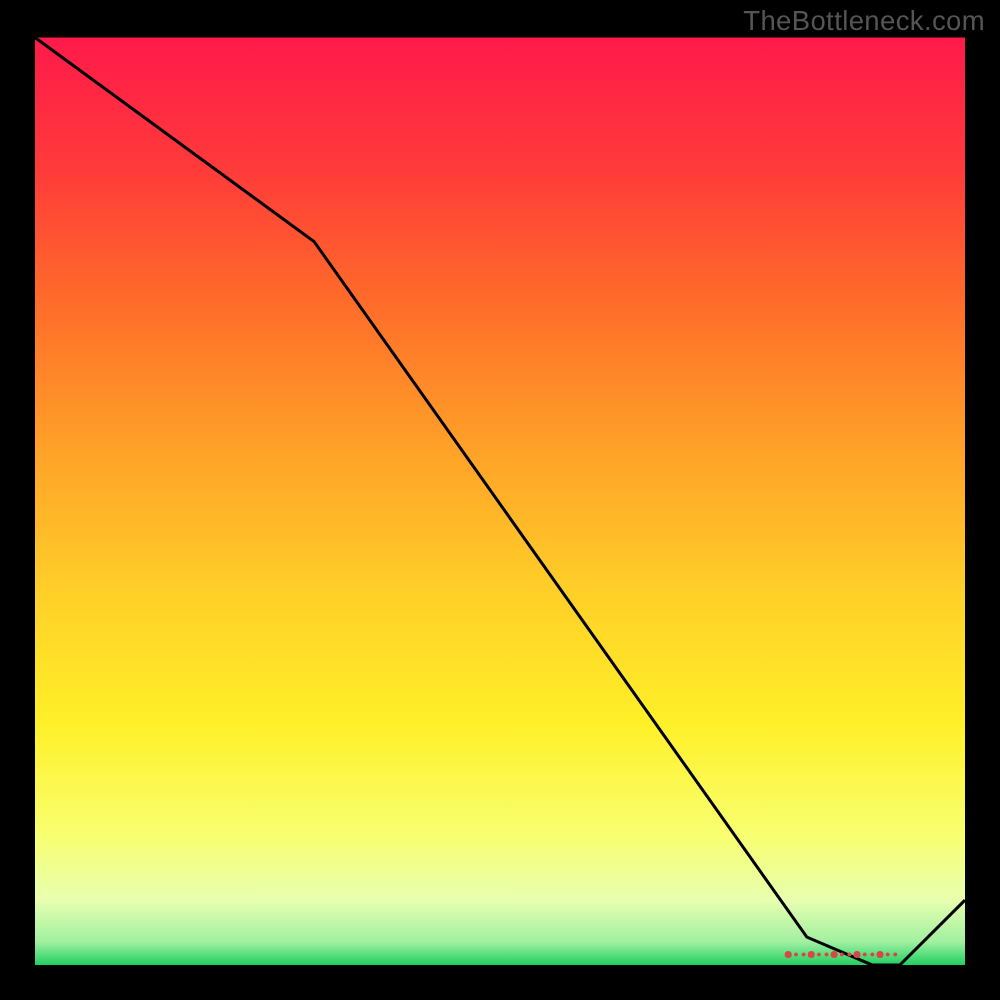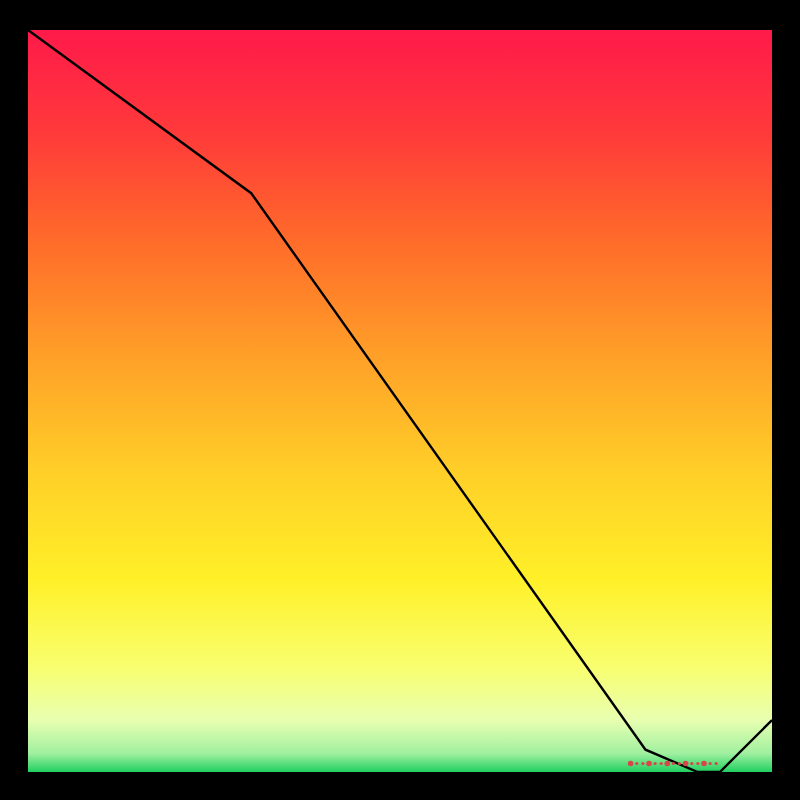--- a/index.html
+++ b/index.html
@@ -36,6 +36,7 @@
 <body>
 
 <div class="frame">
+  <div class="watermark">TheBottleneck.com</div>
 
   <svg id="chart-svg" width="800" height="800" viewBox="0 0 800 800">
     <defs>

